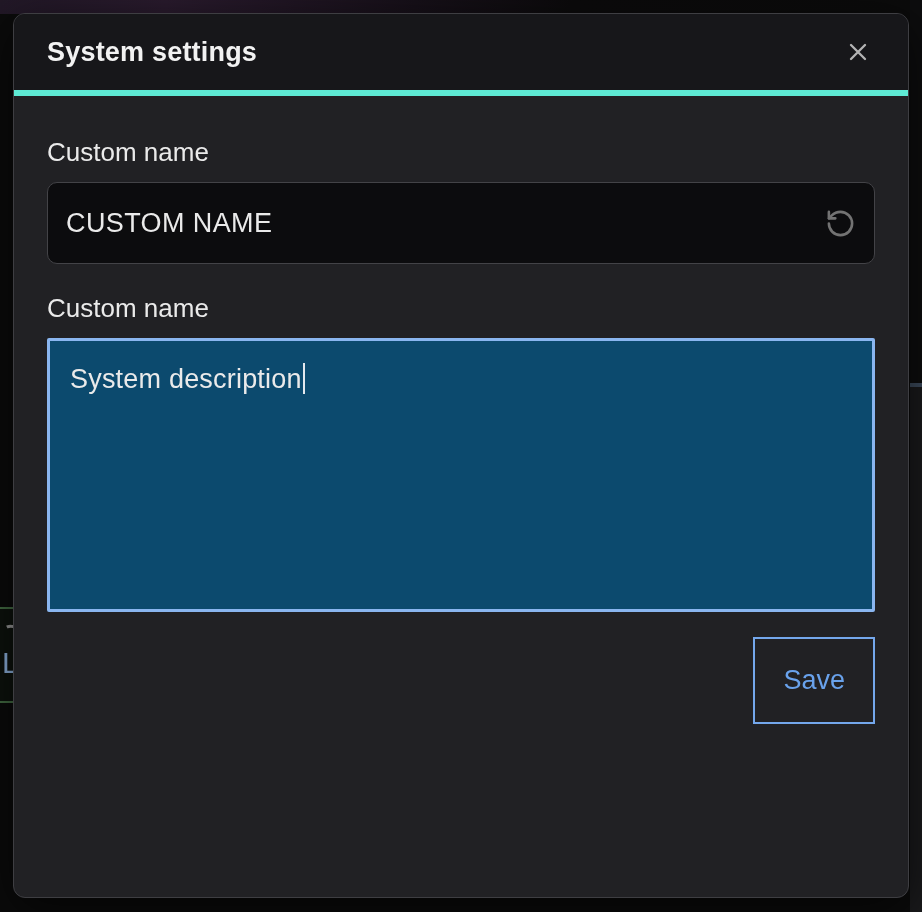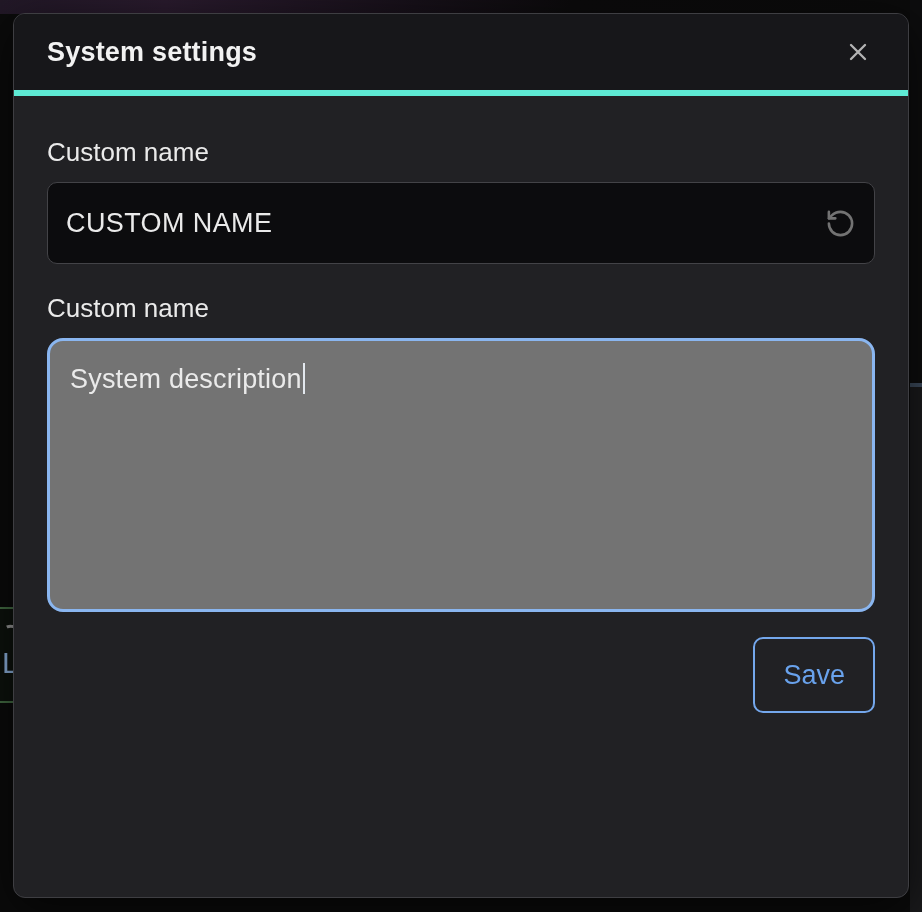--- a/index.html
+++ b/index.html
@@ -67,8 +67,8 @@
     font-family:inherit;padding:0;
   }
   .textarea{
-    position:relative;height:274px;background:#737373;
-    border:3px solid #8ab6f0;border-radius:16px;
+    position:relative;height:274px;background:#0c4a6e;
+    border:3px solid #8ab6f0;border-radius:2px;
     padding:22px 20px;margin-bottom:25px;box-sizing:border-box;
     font-size:27px;color:#eaeaea;letter-spacing:.2px;cursor:text;
   }

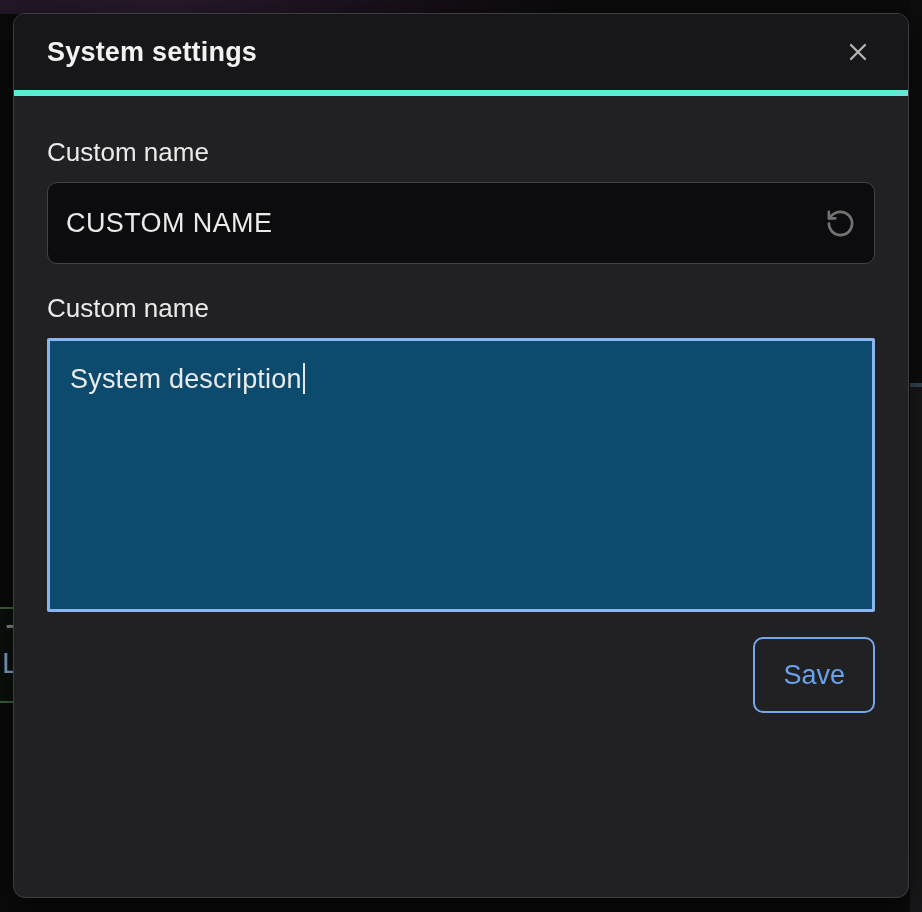--- a/index.html
+++ b/index.html
@@ -78,8 +78,8 @@
   }
   .modal-footer{display:flex;justify-content:flex-end;padding:0 33px;}
   .save-btn{
-    min-width:119px;height:76px;padding:0 28px;box-sizing:border-box;
-    background:transparent;border:2px solid #74a7ec;border-radius:10px;
+    min-width:119px;height:87px;padding:0 28px;box-sizing:border-box;
+    background:transparent;border:2px solid #74a7ec;border-radius:0;
     color:#69a2ec;font-size:27px;font-family:inherit;cursor:pointer;
   }
   svg{display:block;}

